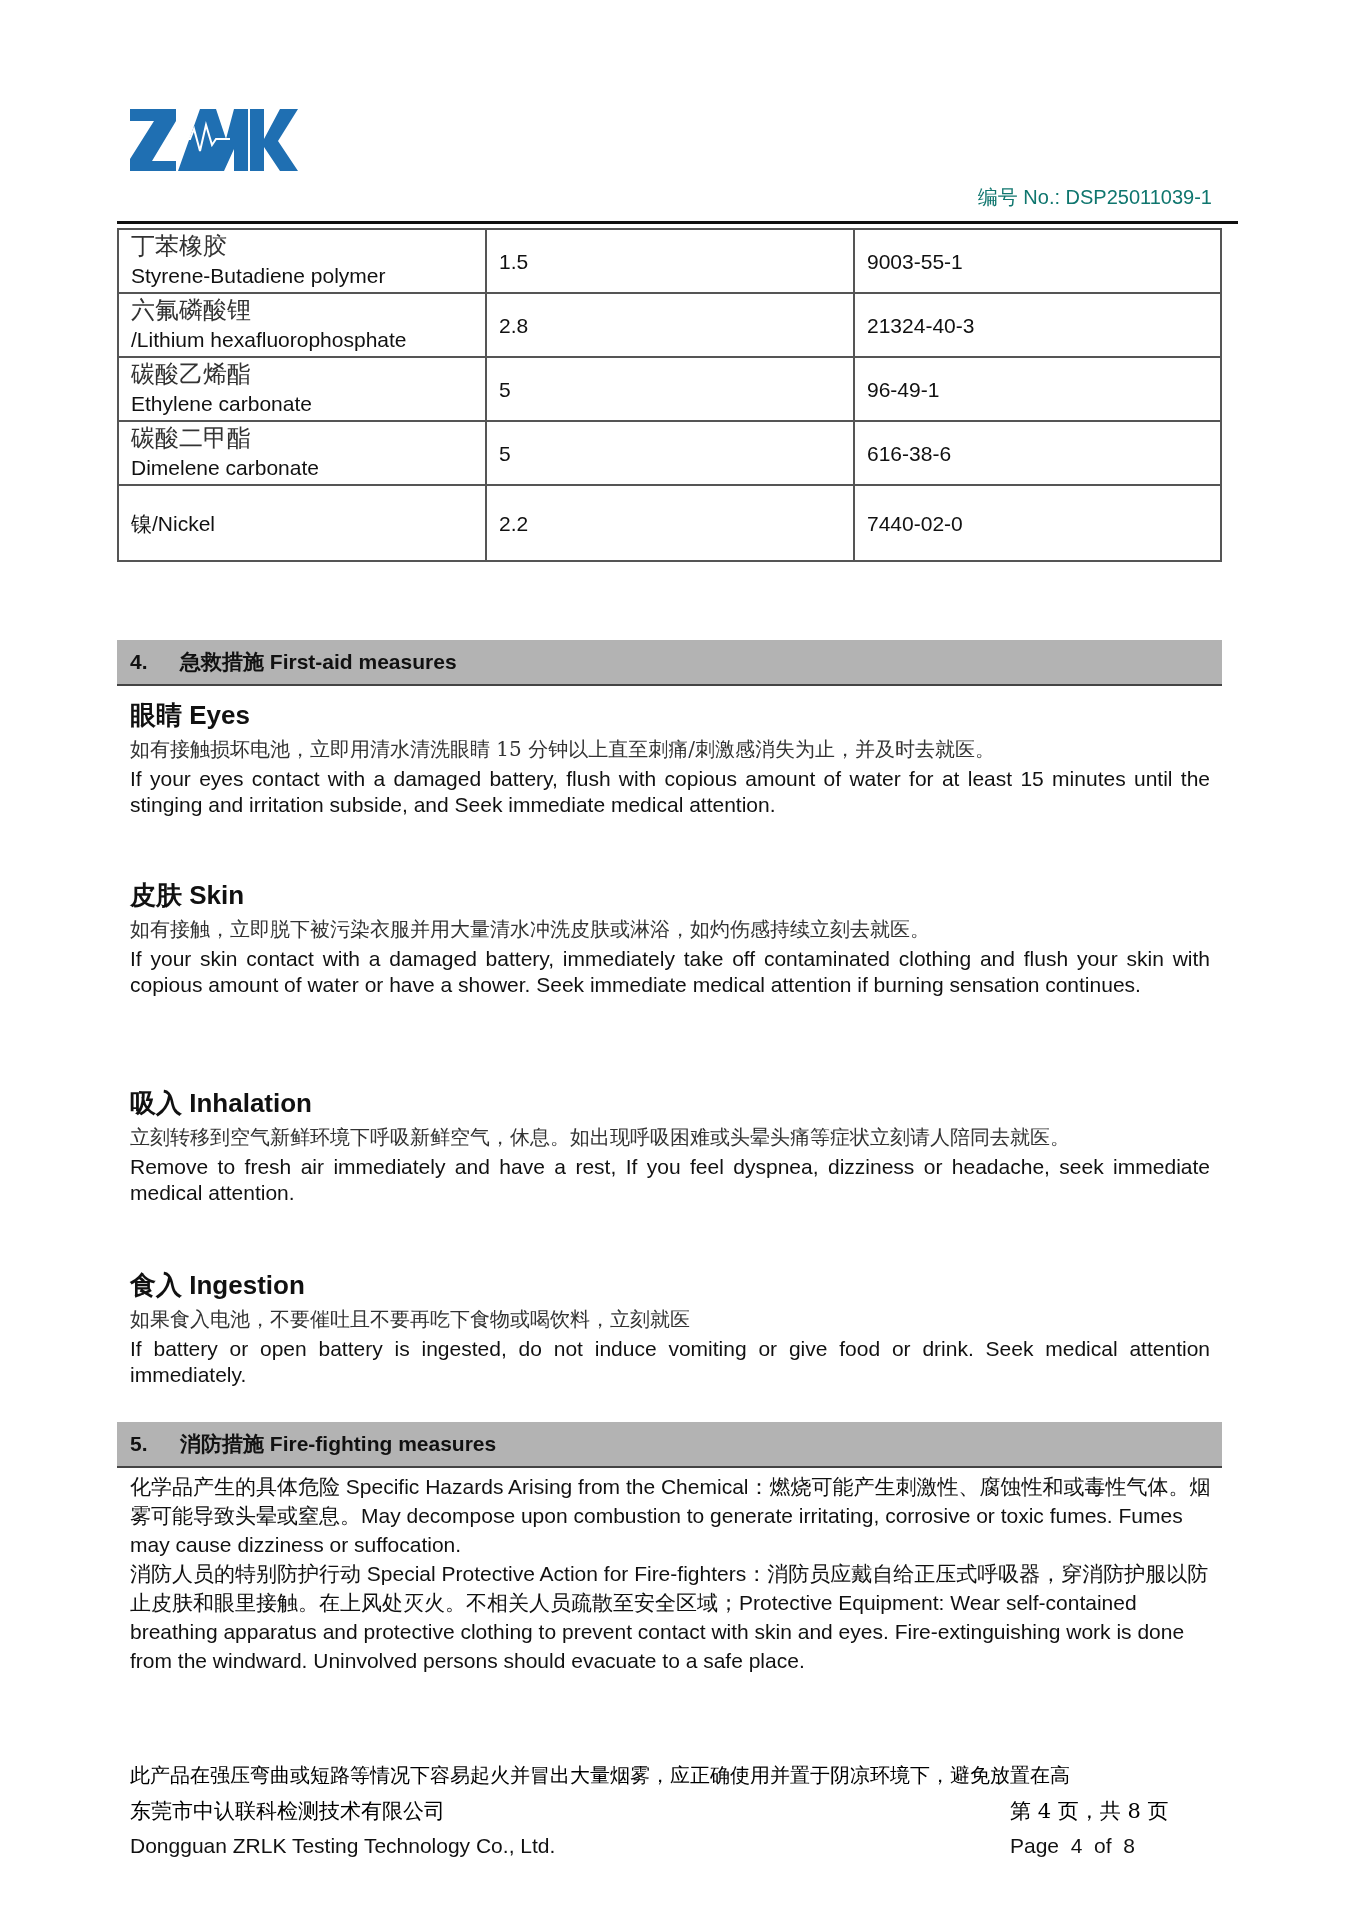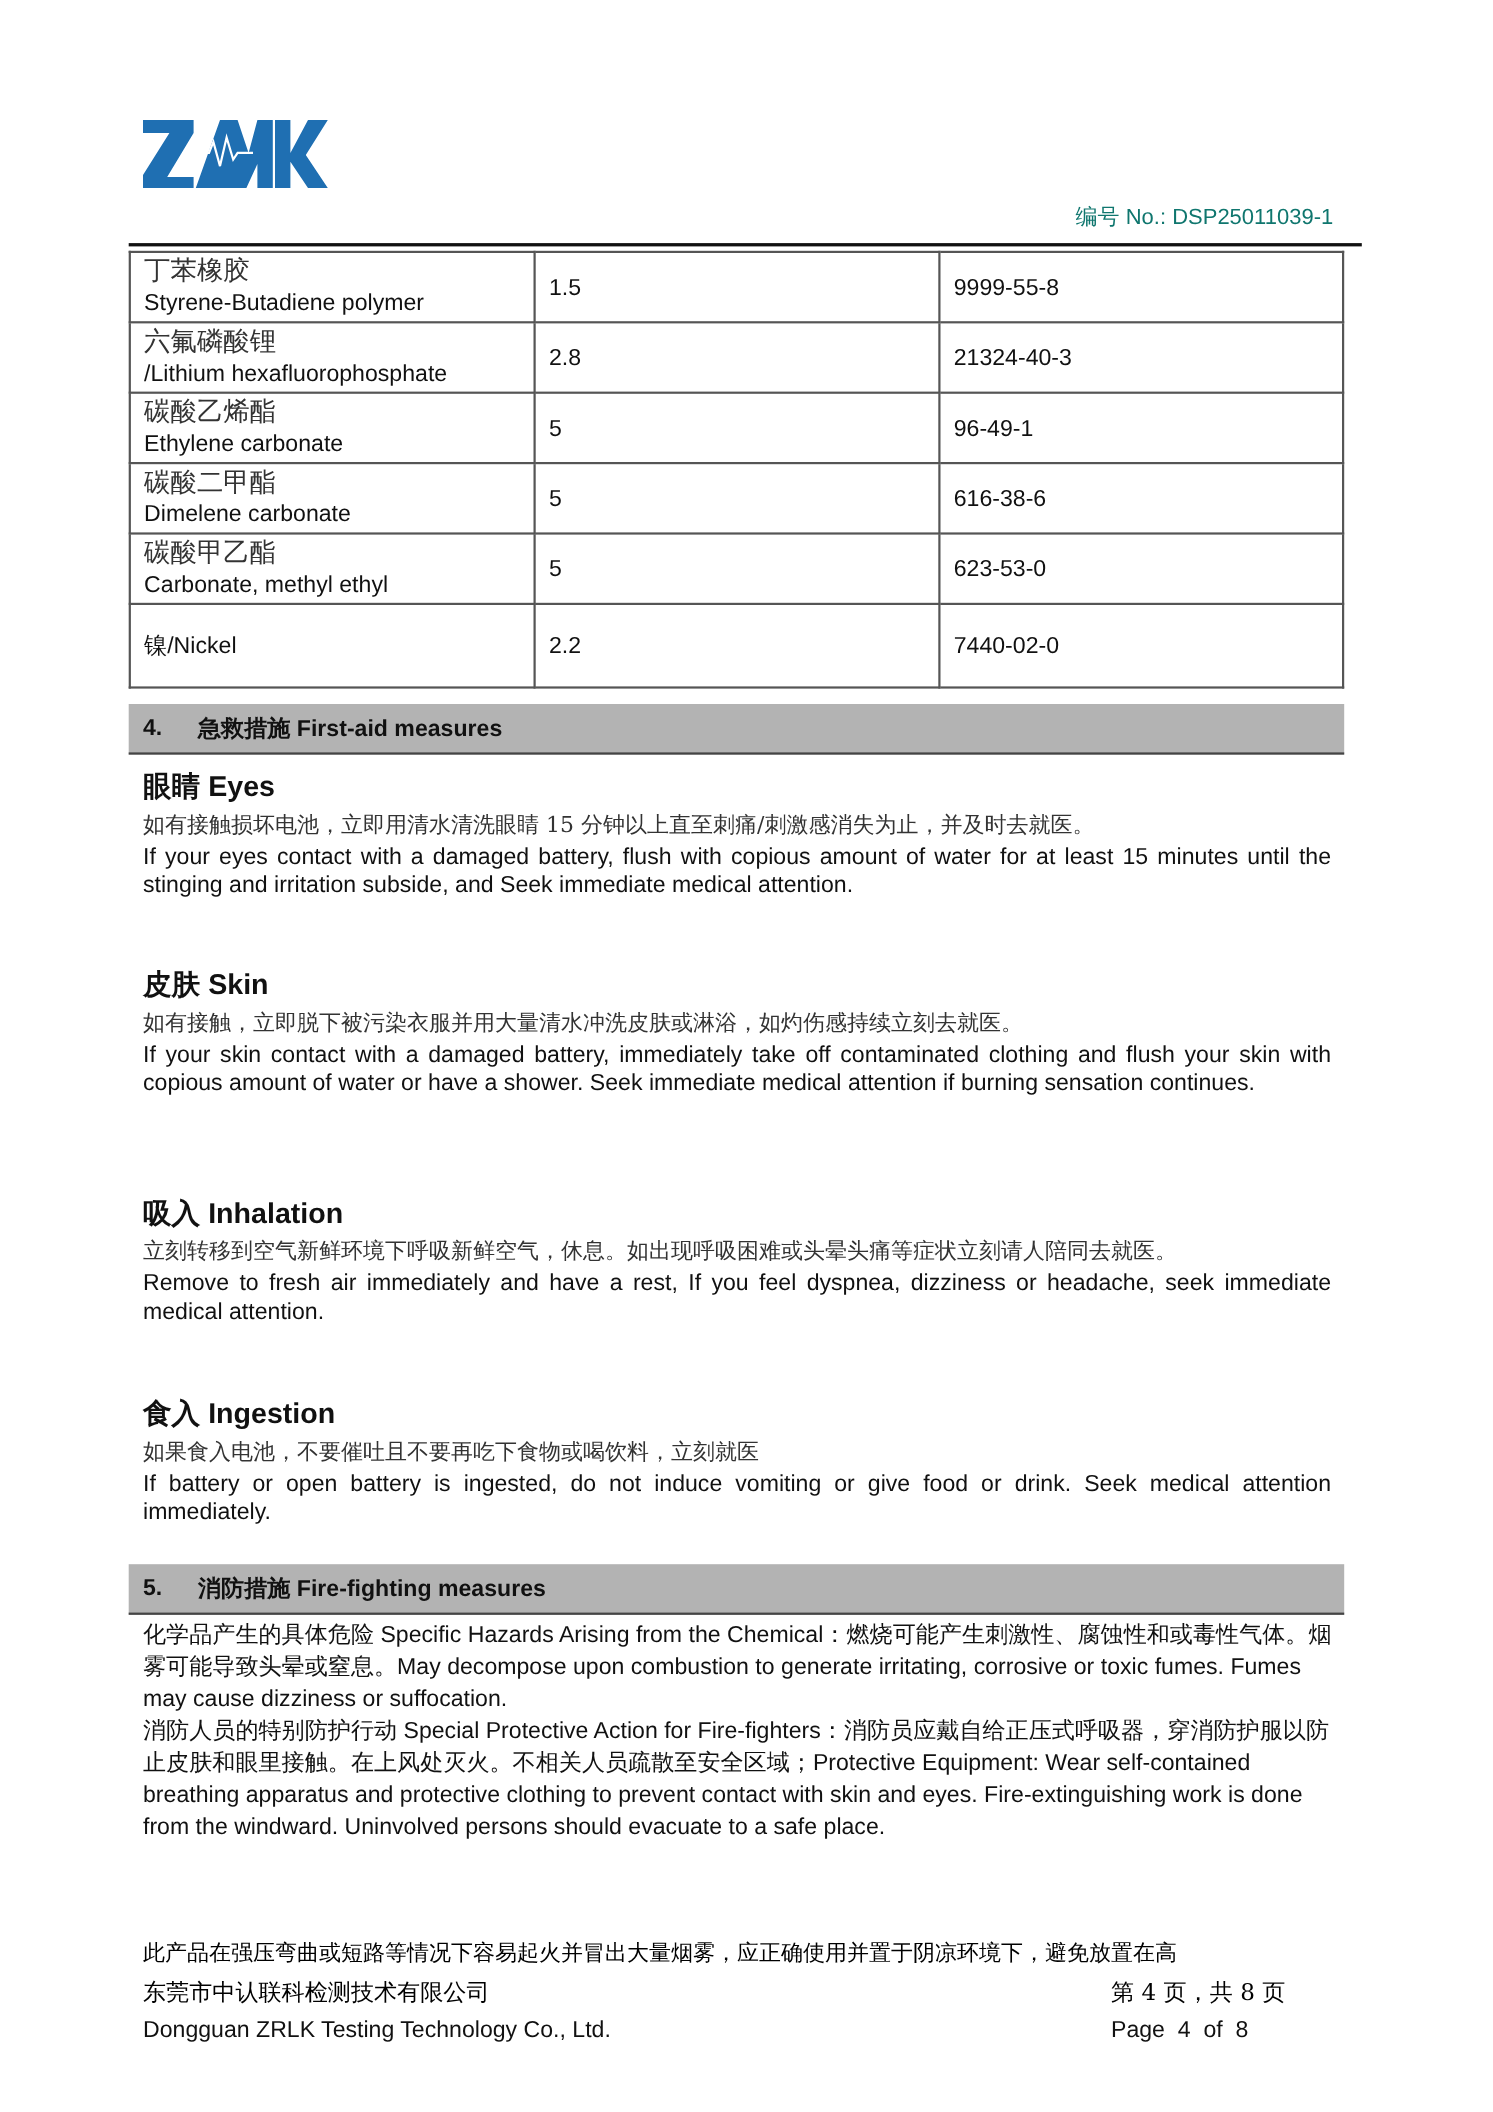--- a/index.html
+++ b/index.html
@@ -49,7 +49,7 @@
     <tr>
       <td class="c1"><span class="cn">丁苯橡胶</span><span>Styrene-Butadiene polymer</span></td>
       <td class="c2">1.5</td>
-      <td>9999-55-8</td>
+      <td>9003-55-1</td>
     </tr>
     <tr>
       <td class="c1"><span class="cn">六氟磷酸锂</span><span>/Lithium hexafluorophosphate</span></td>

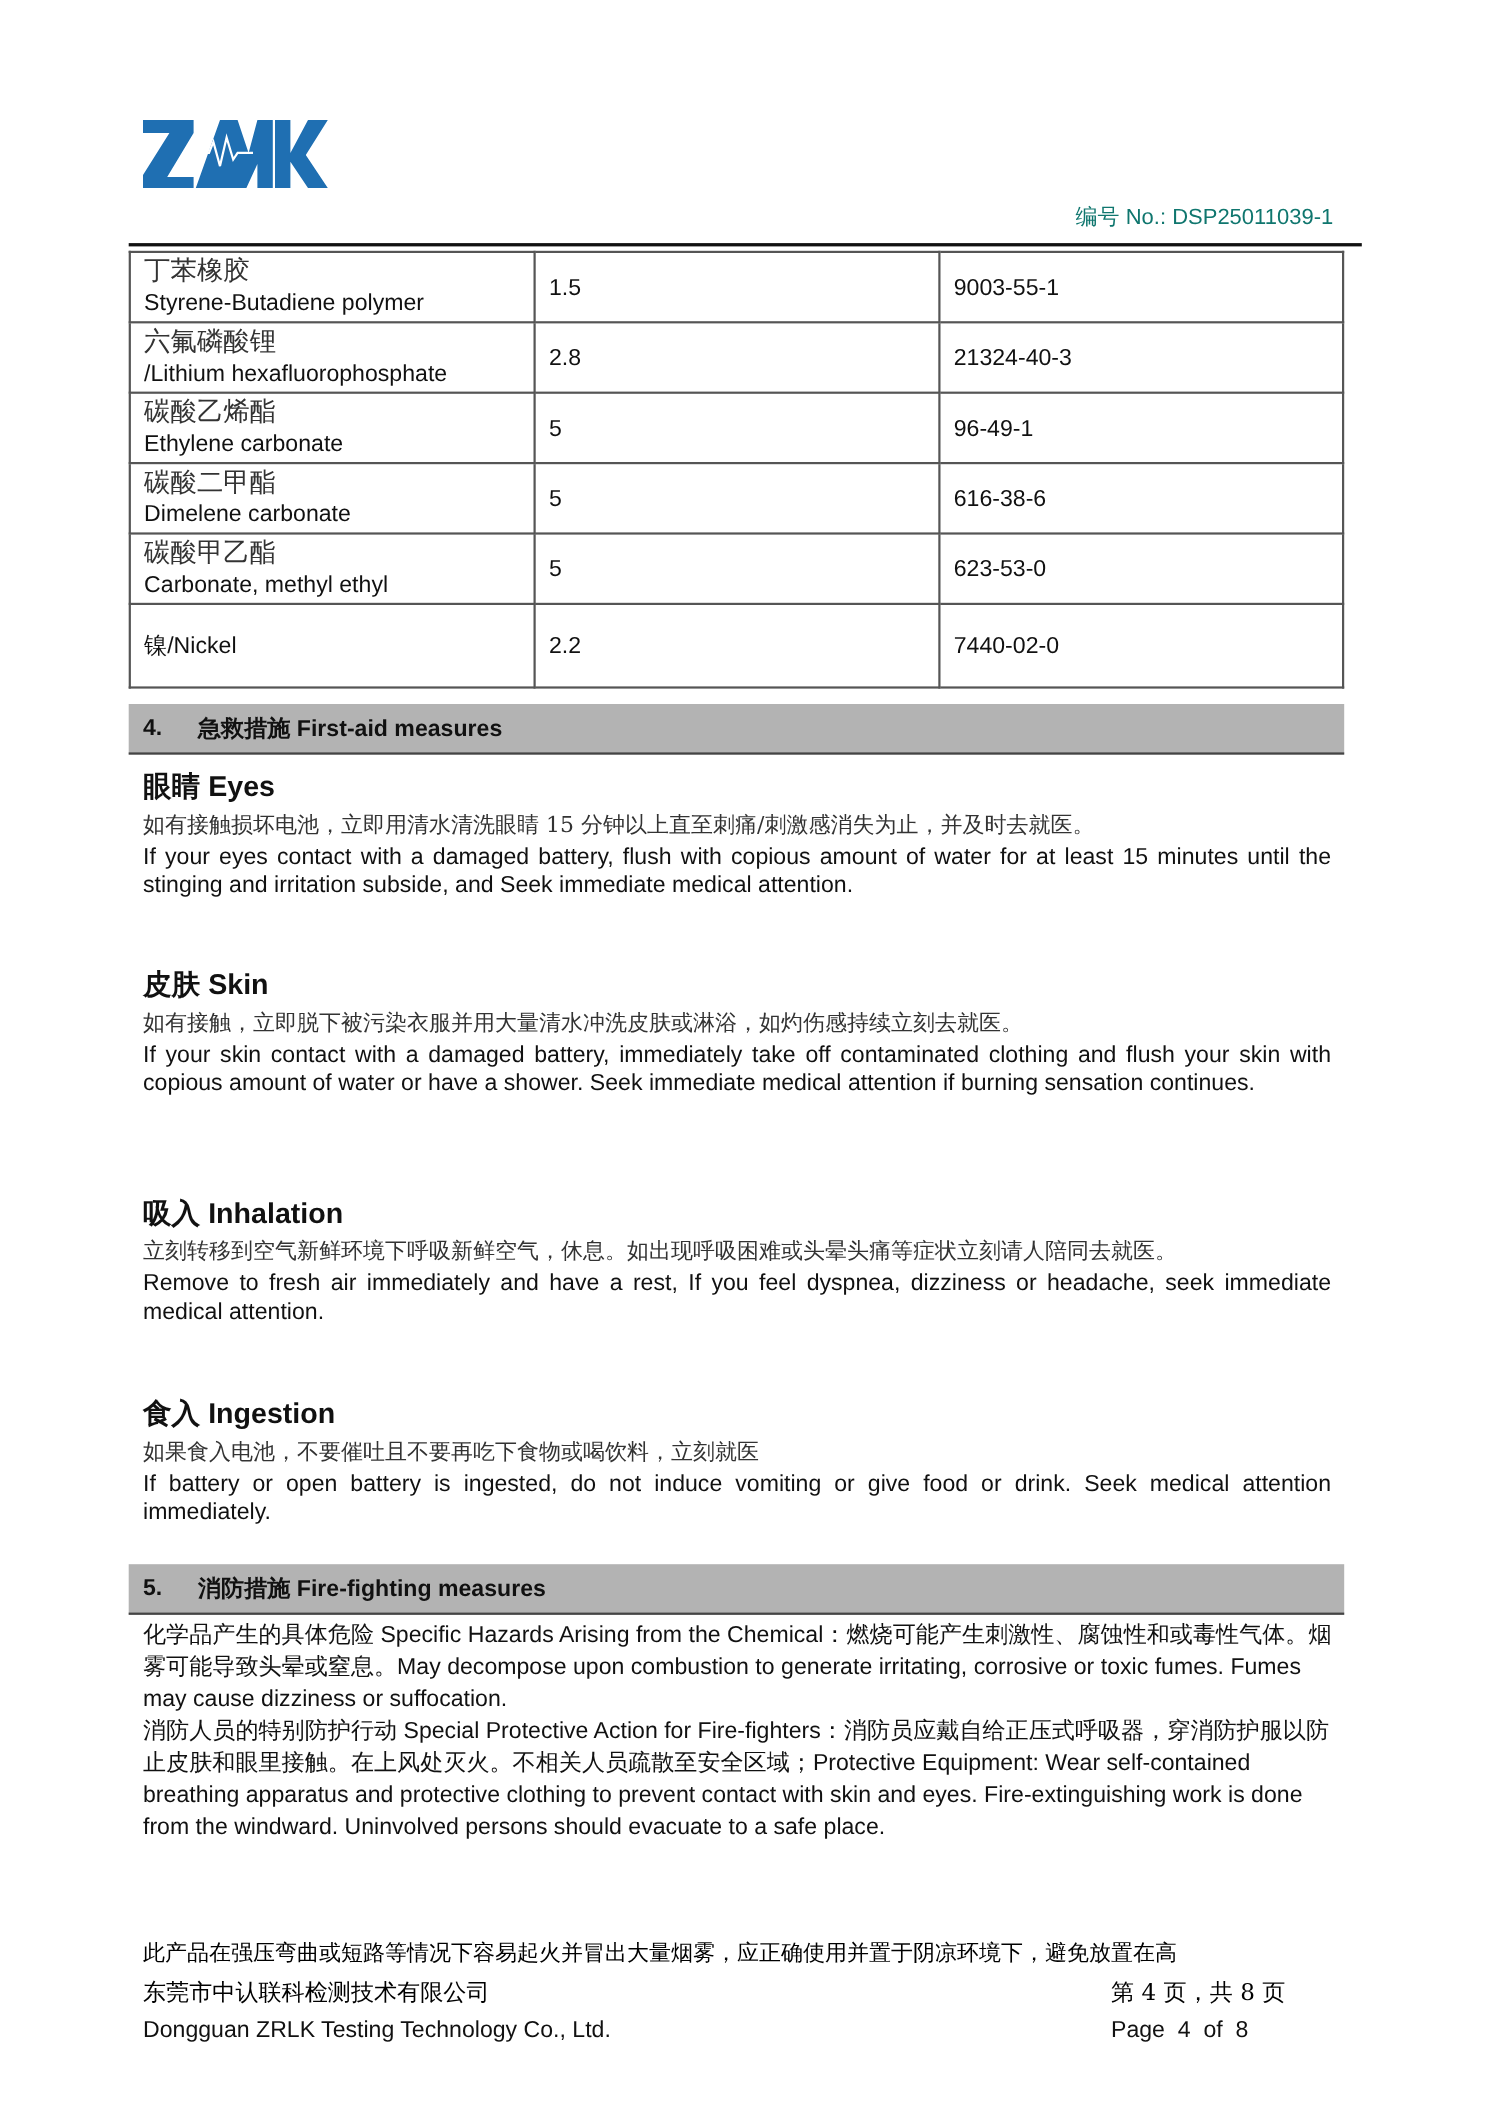--- a/index.html
+++ b/index.html
@@ -66,11 +66,6 @@
       <td class="c2">5</td>
       <td>616-38-6</td>
     </tr>
-    <tr>
-      <td class="c1"><span class="cn">碳酸甲乙酯</span><span>Carbonate, methyl ethyl</span></td>
-      <td class="c2">5</td>
-      <td>623-53-0</td>
-    </tr>
     <tr class="single">
       <td class="c1">镍/Nickel</td>
       <td class="c2">2.2</td>

